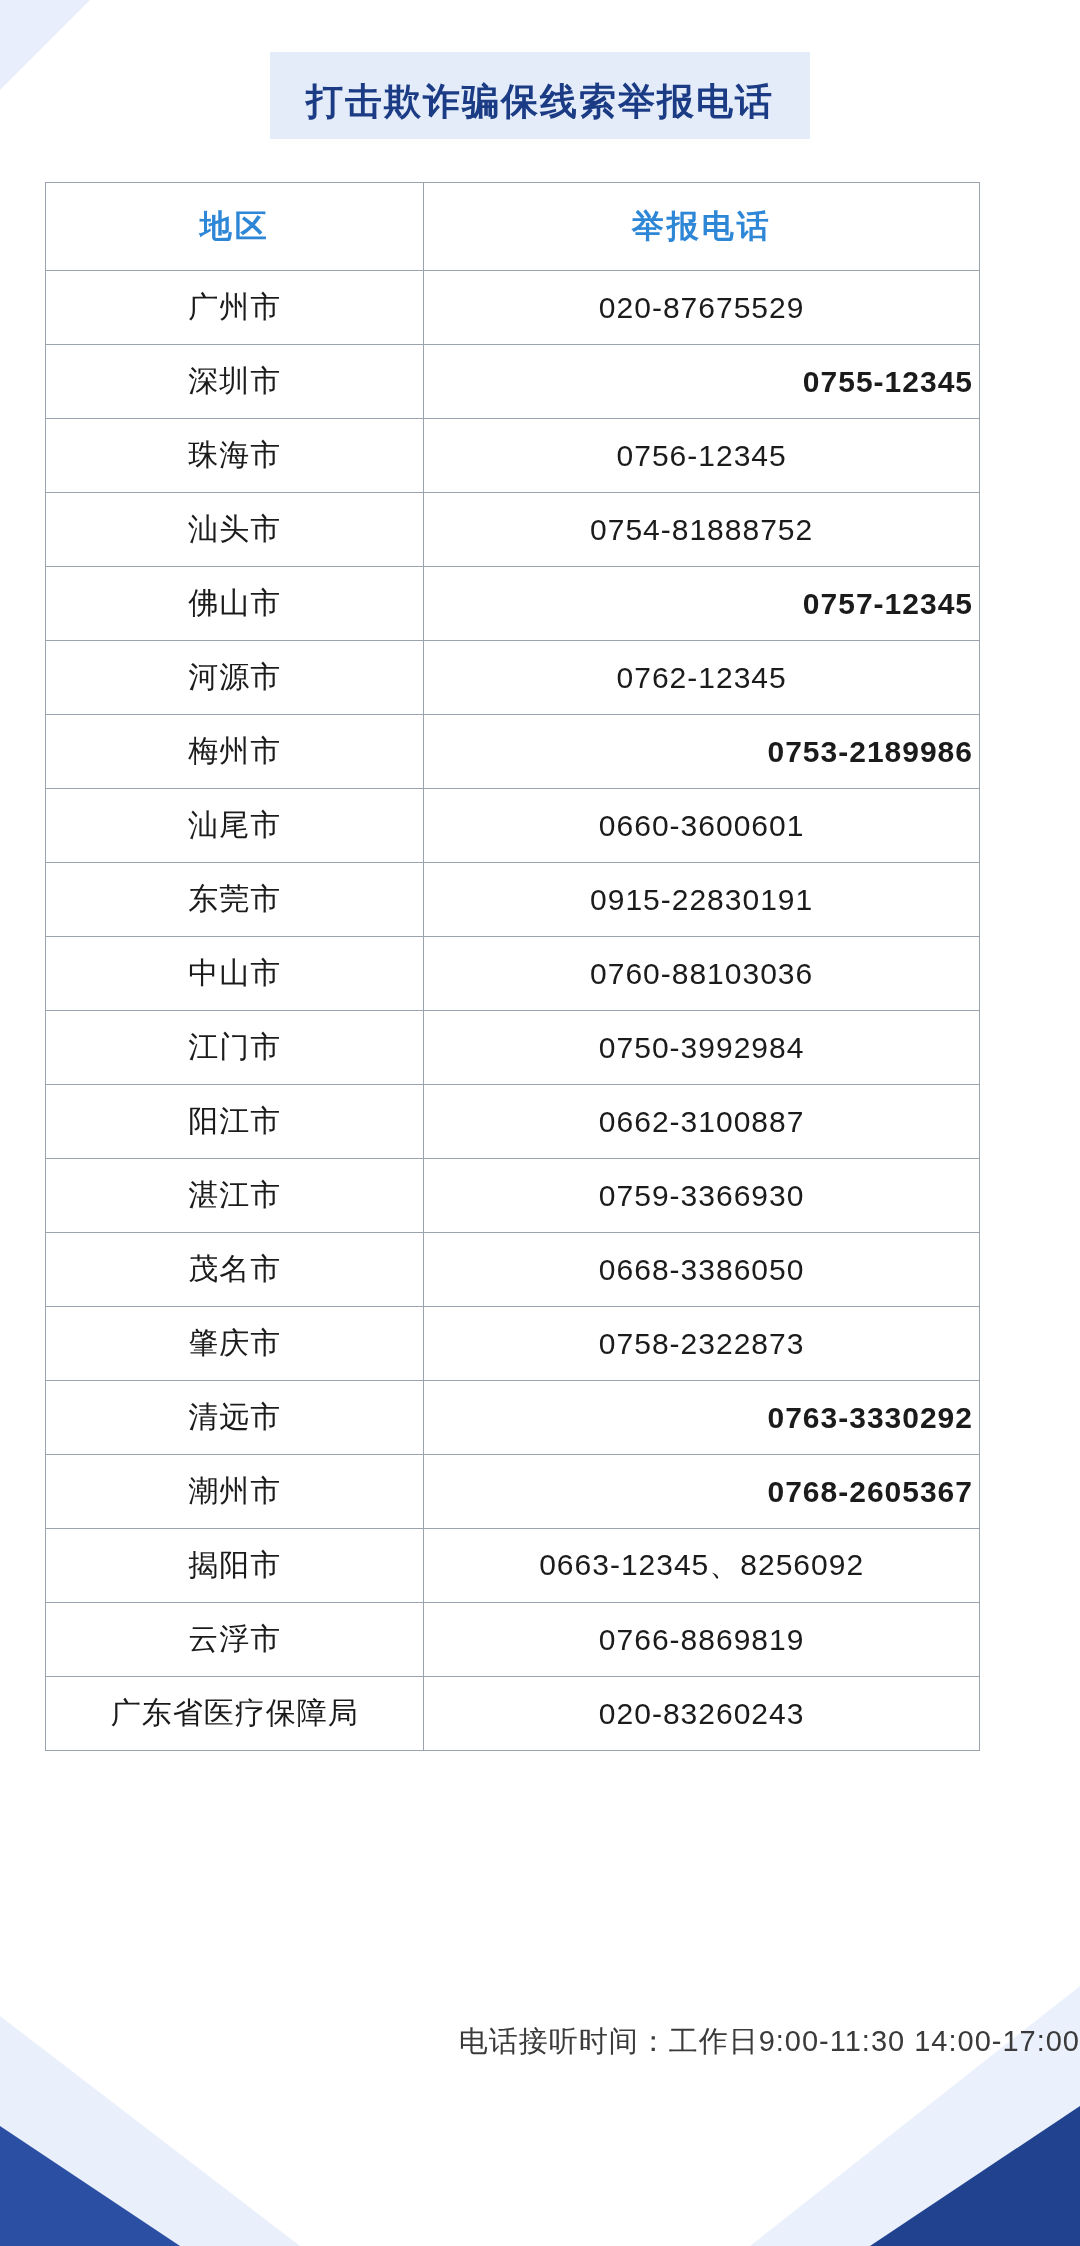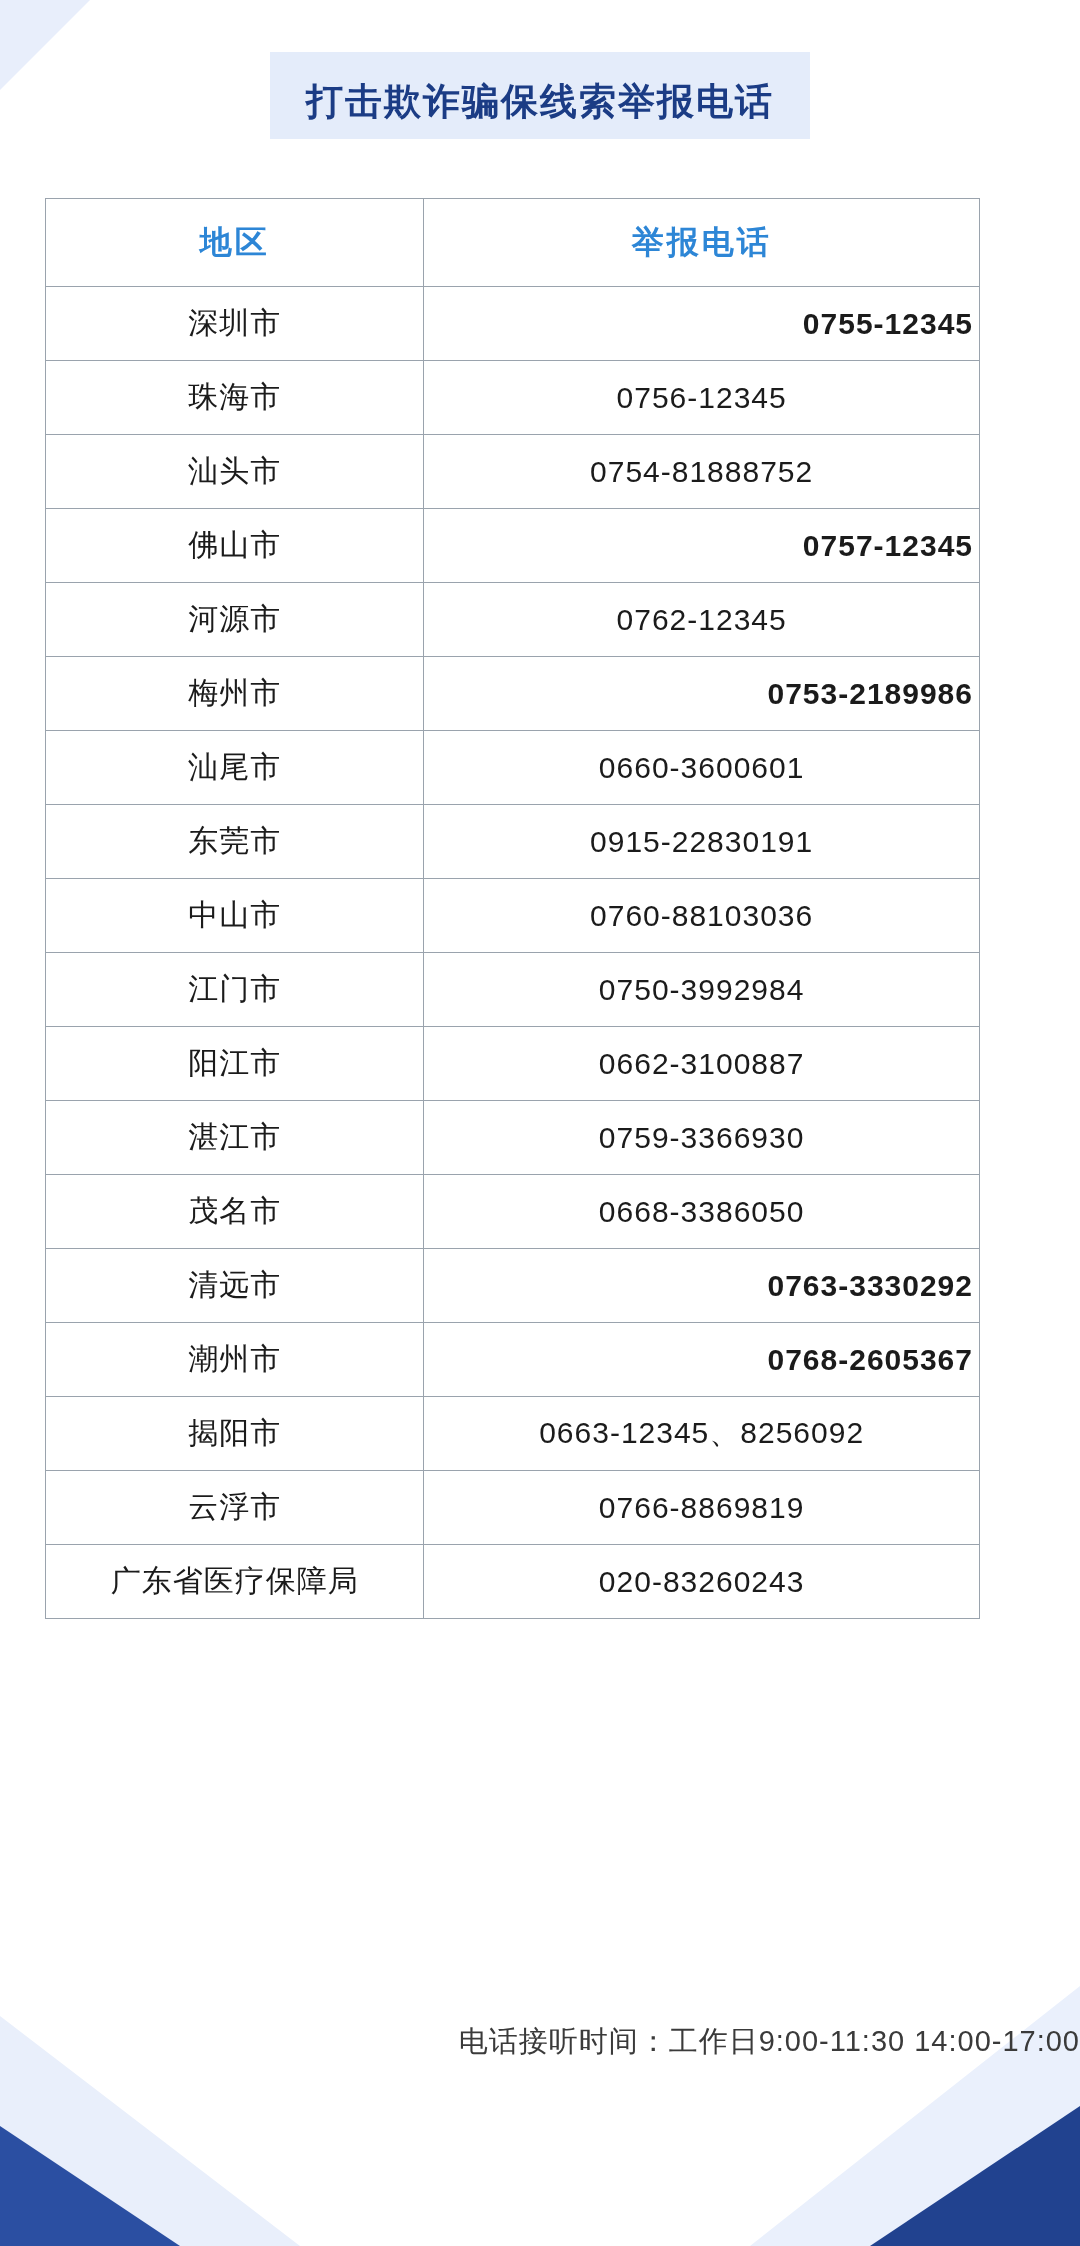--- a/index.html
+++ b/index.html
@@ -92,7 +92,7 @@
   
   .table-wrap {
     position: absolute;
-    top: 198px;
+    top: 182px;
     left: 45px;
     width: 935px;
   }

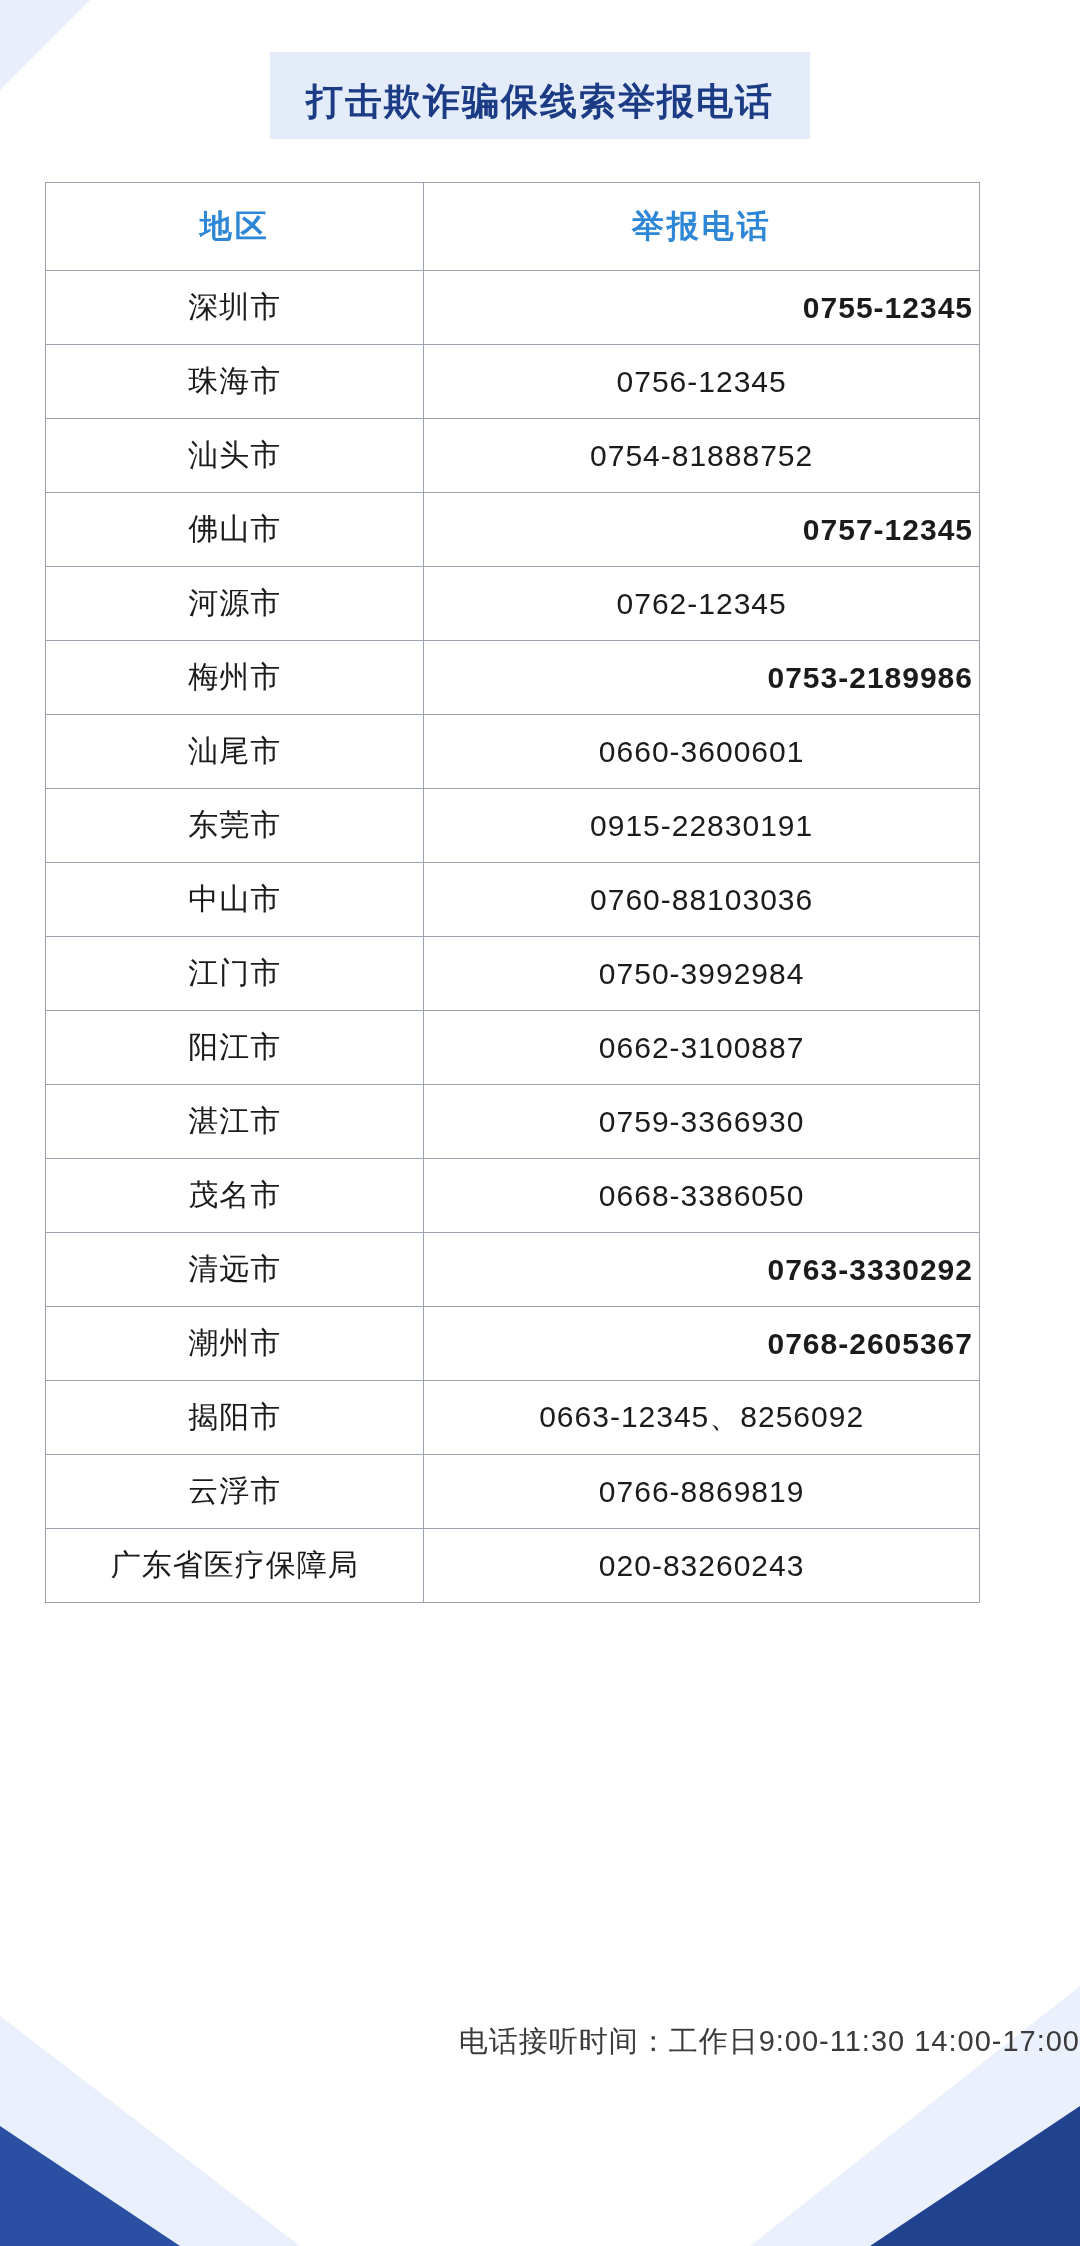--- a/index.html
+++ b/index.html
@@ -175,6 +175,10 @@
       </thead>
       <tbody id="table-body">
           <tr>
+            <td class="region">广州市</td>
+            <td class="phone">020-87675529</td>
+          </tr>
+          <tr>
             <td class="region">深圳市</td>
             <td class="phone bold">0755-12345</td>
           </tr>

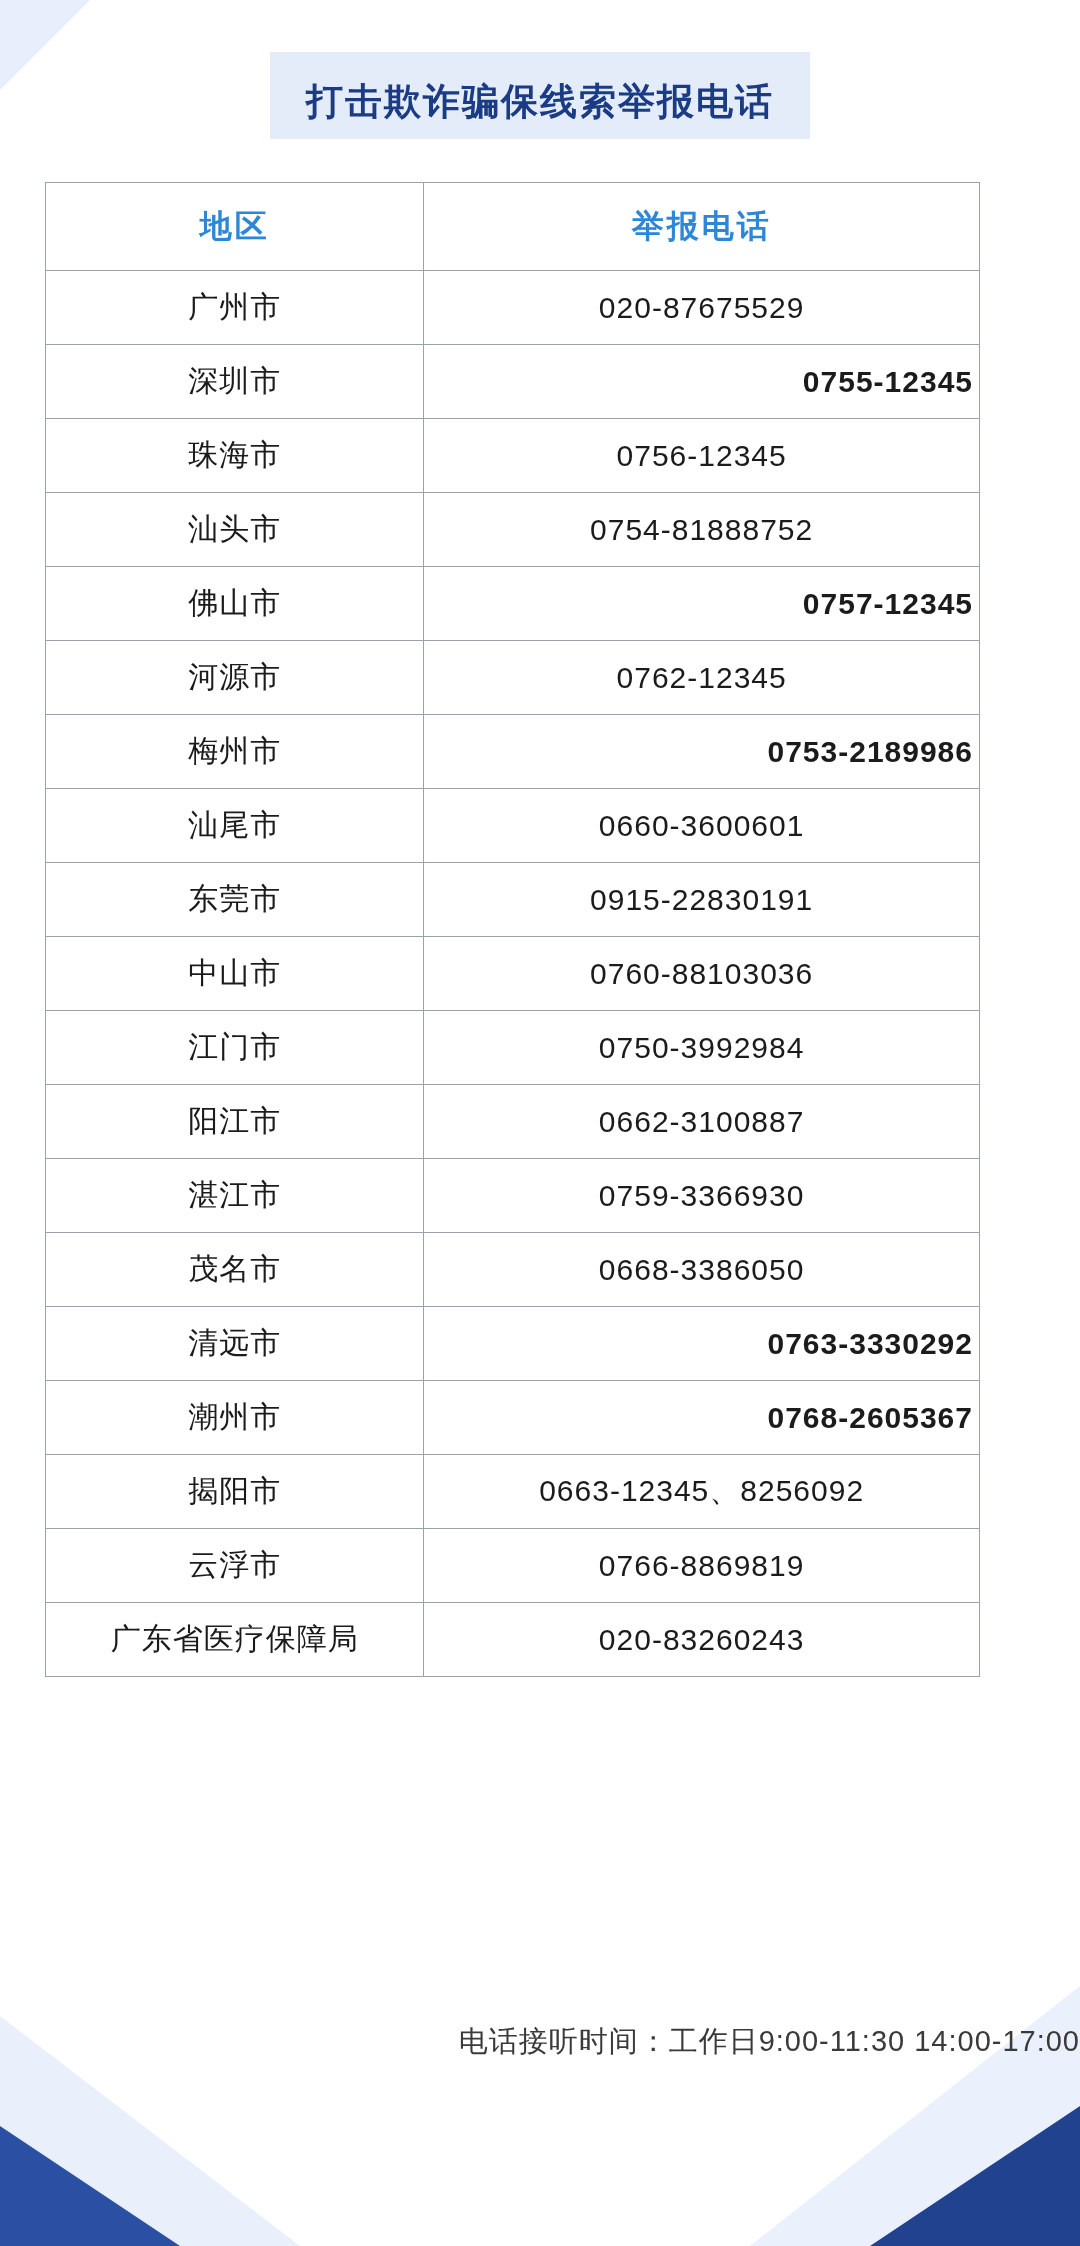--- a/index.html
+++ b/index.html
@@ -231,6 +231,10 @@
             <td class="phone">0668-3386050</td>
           </tr>
           <tr>
+            <td class="region">肇庆市</td>
+            <td class="phone">0758-2322873</td>
+          </tr>
+          <tr>
             <td class="region">清远市</td>
             <td class="phone bold">0763-3330292</td>
           </tr>

